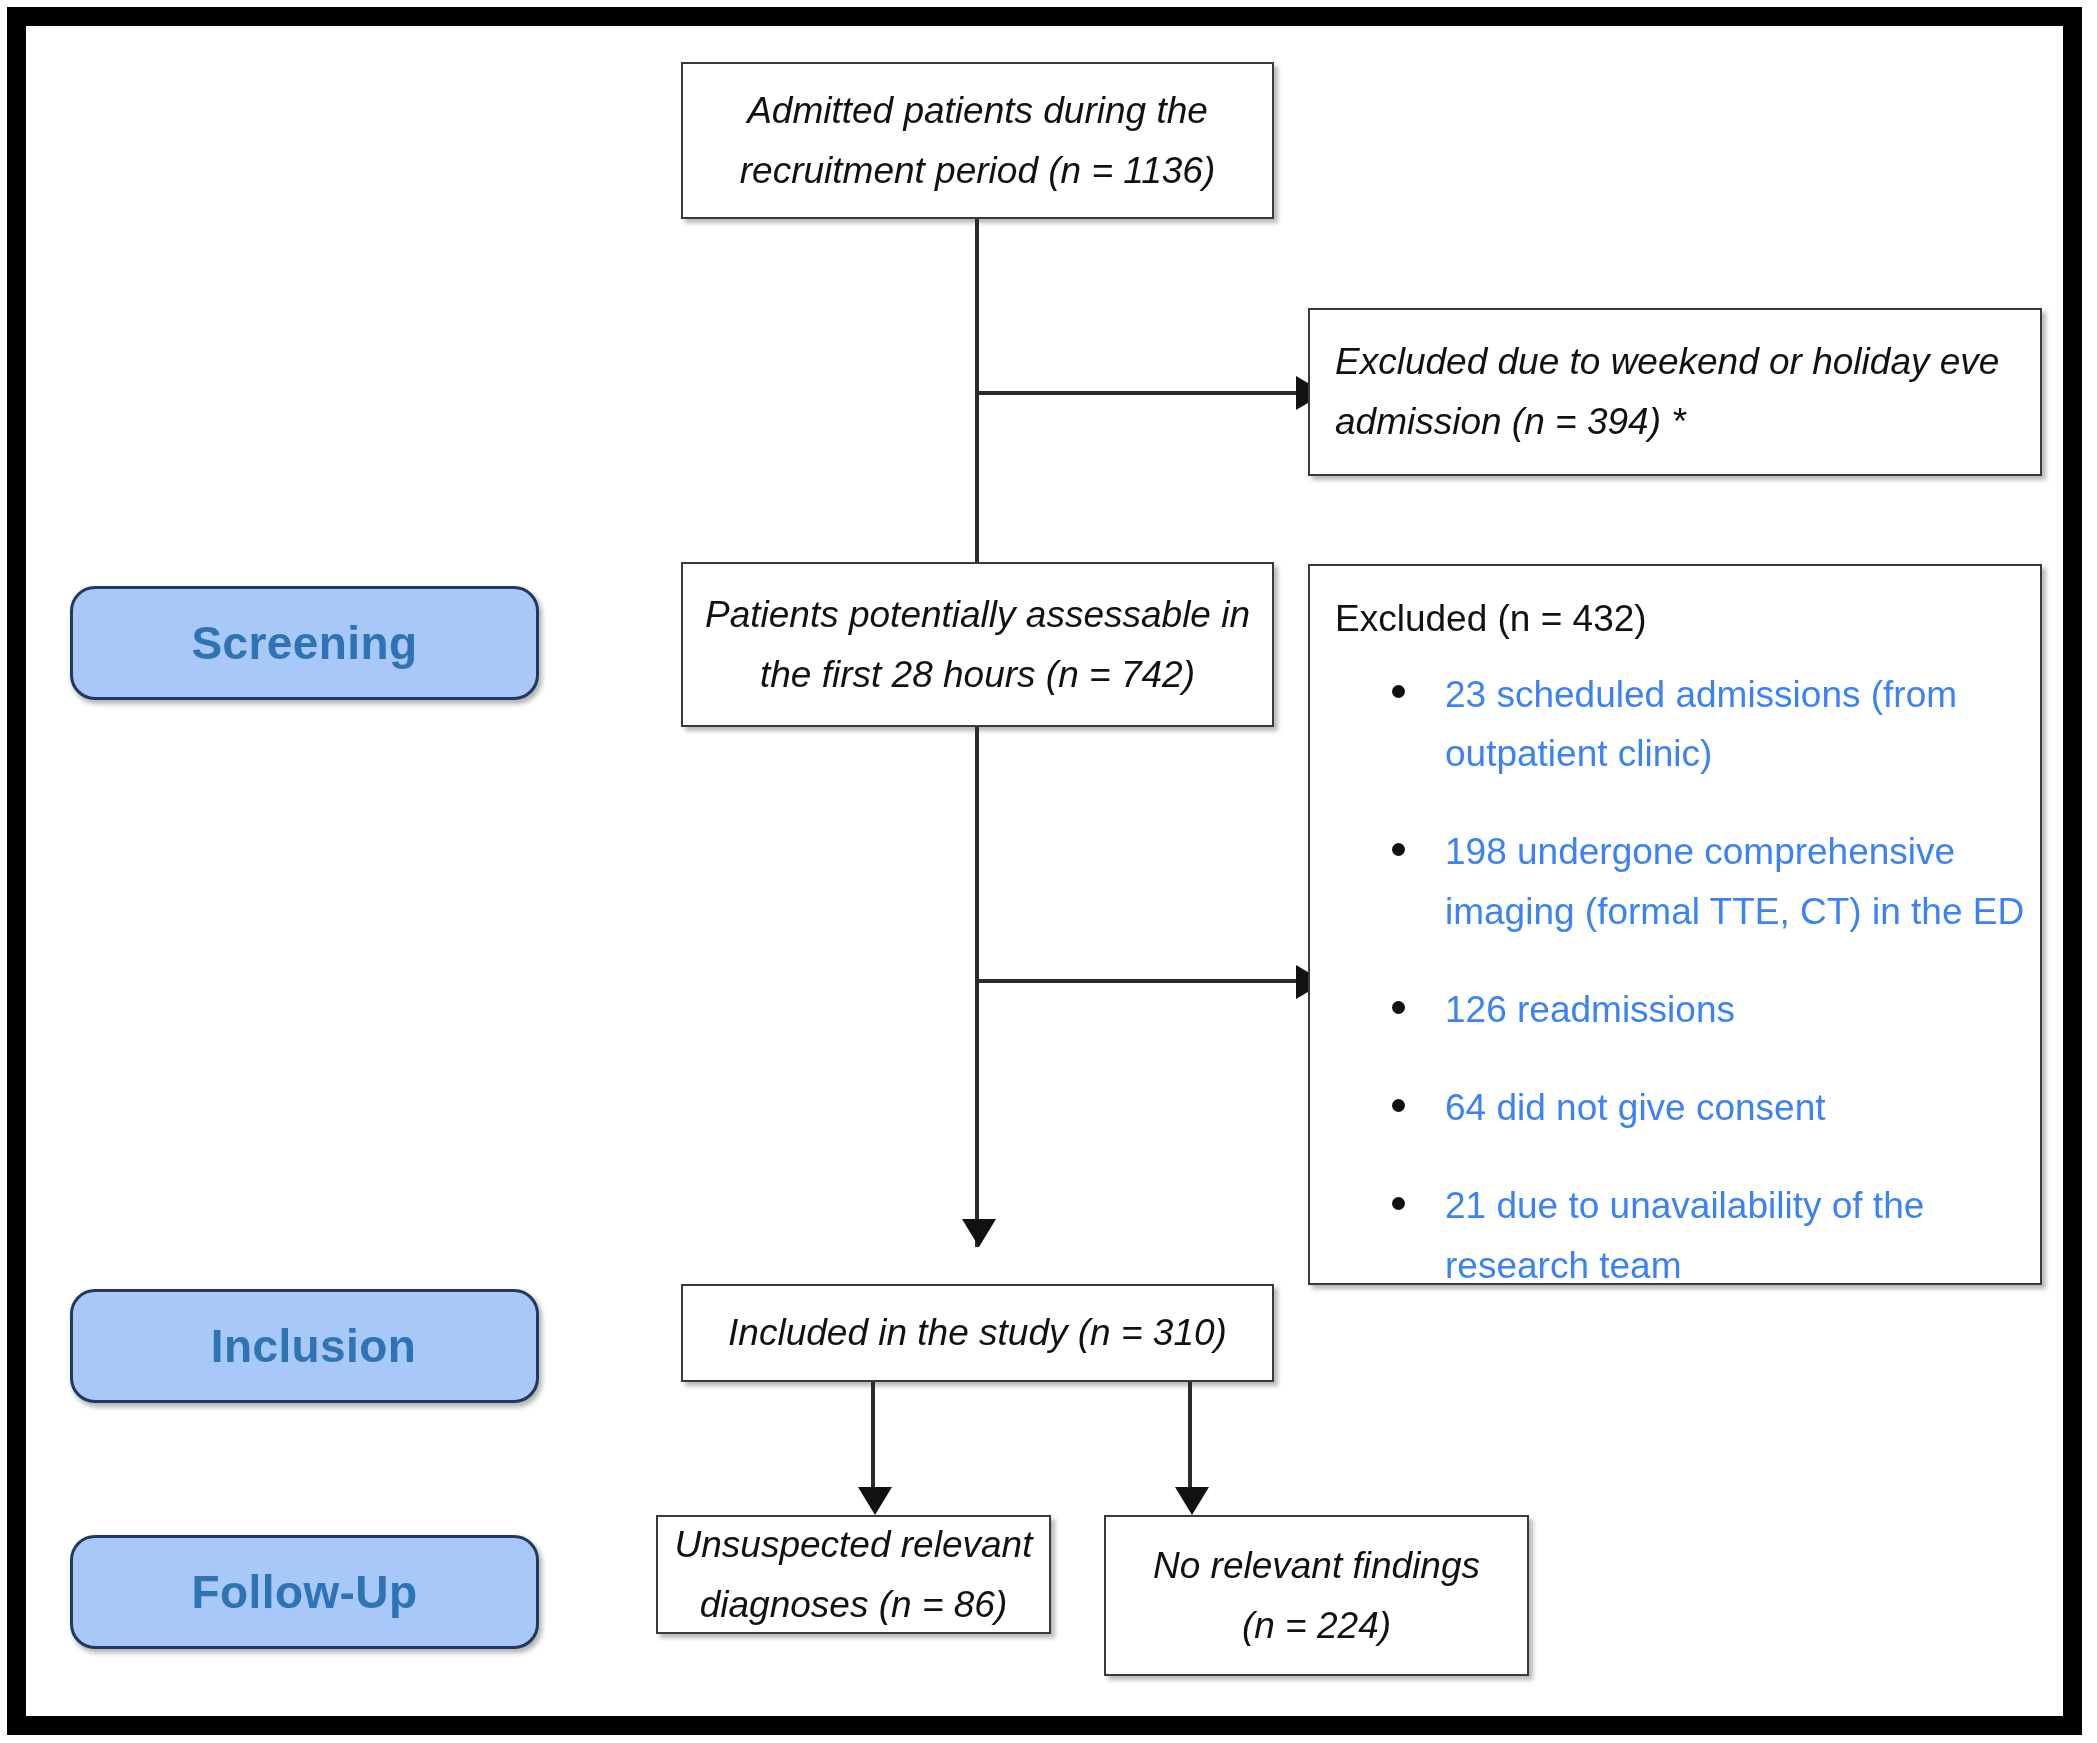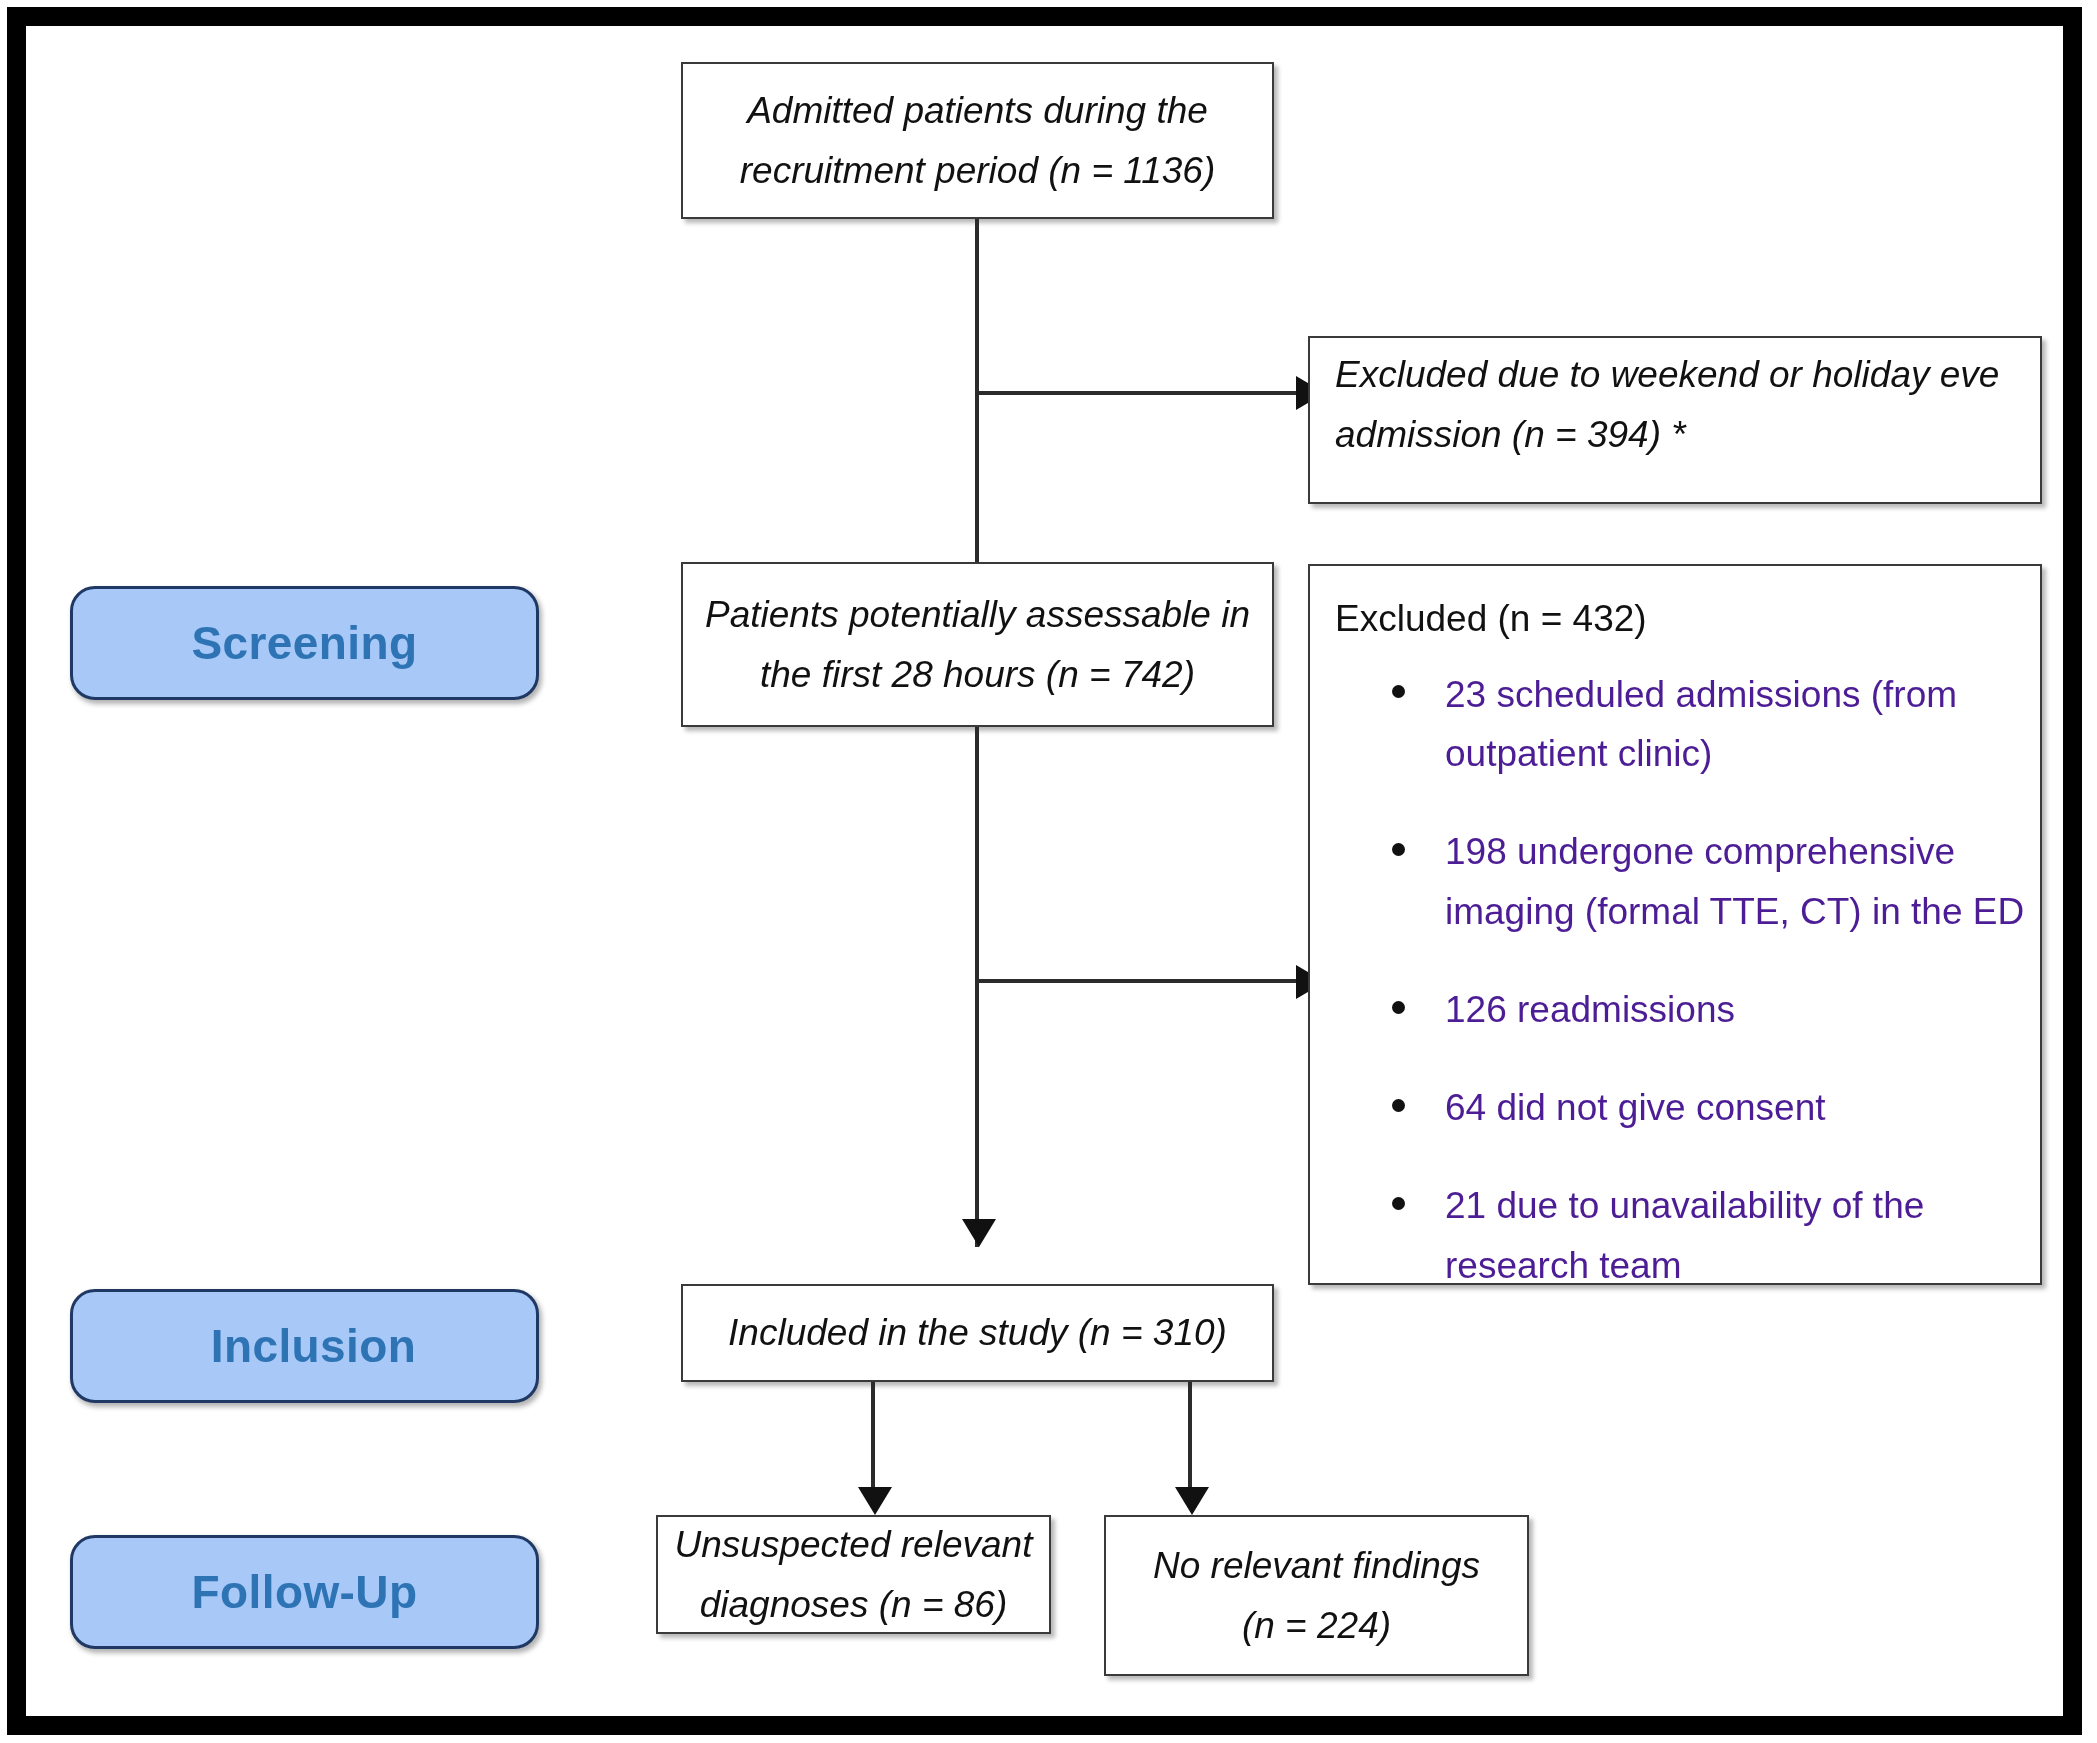--- a/index.html
+++ b/index.html
@@ -81,9 +81,8 @@
   }
   .box-left {
     display: flex;
-    align-items: flex-start;
+    align-items: center;
     padding: 7.3px 25px;
-    margin-top: 28px;
   }
 
   

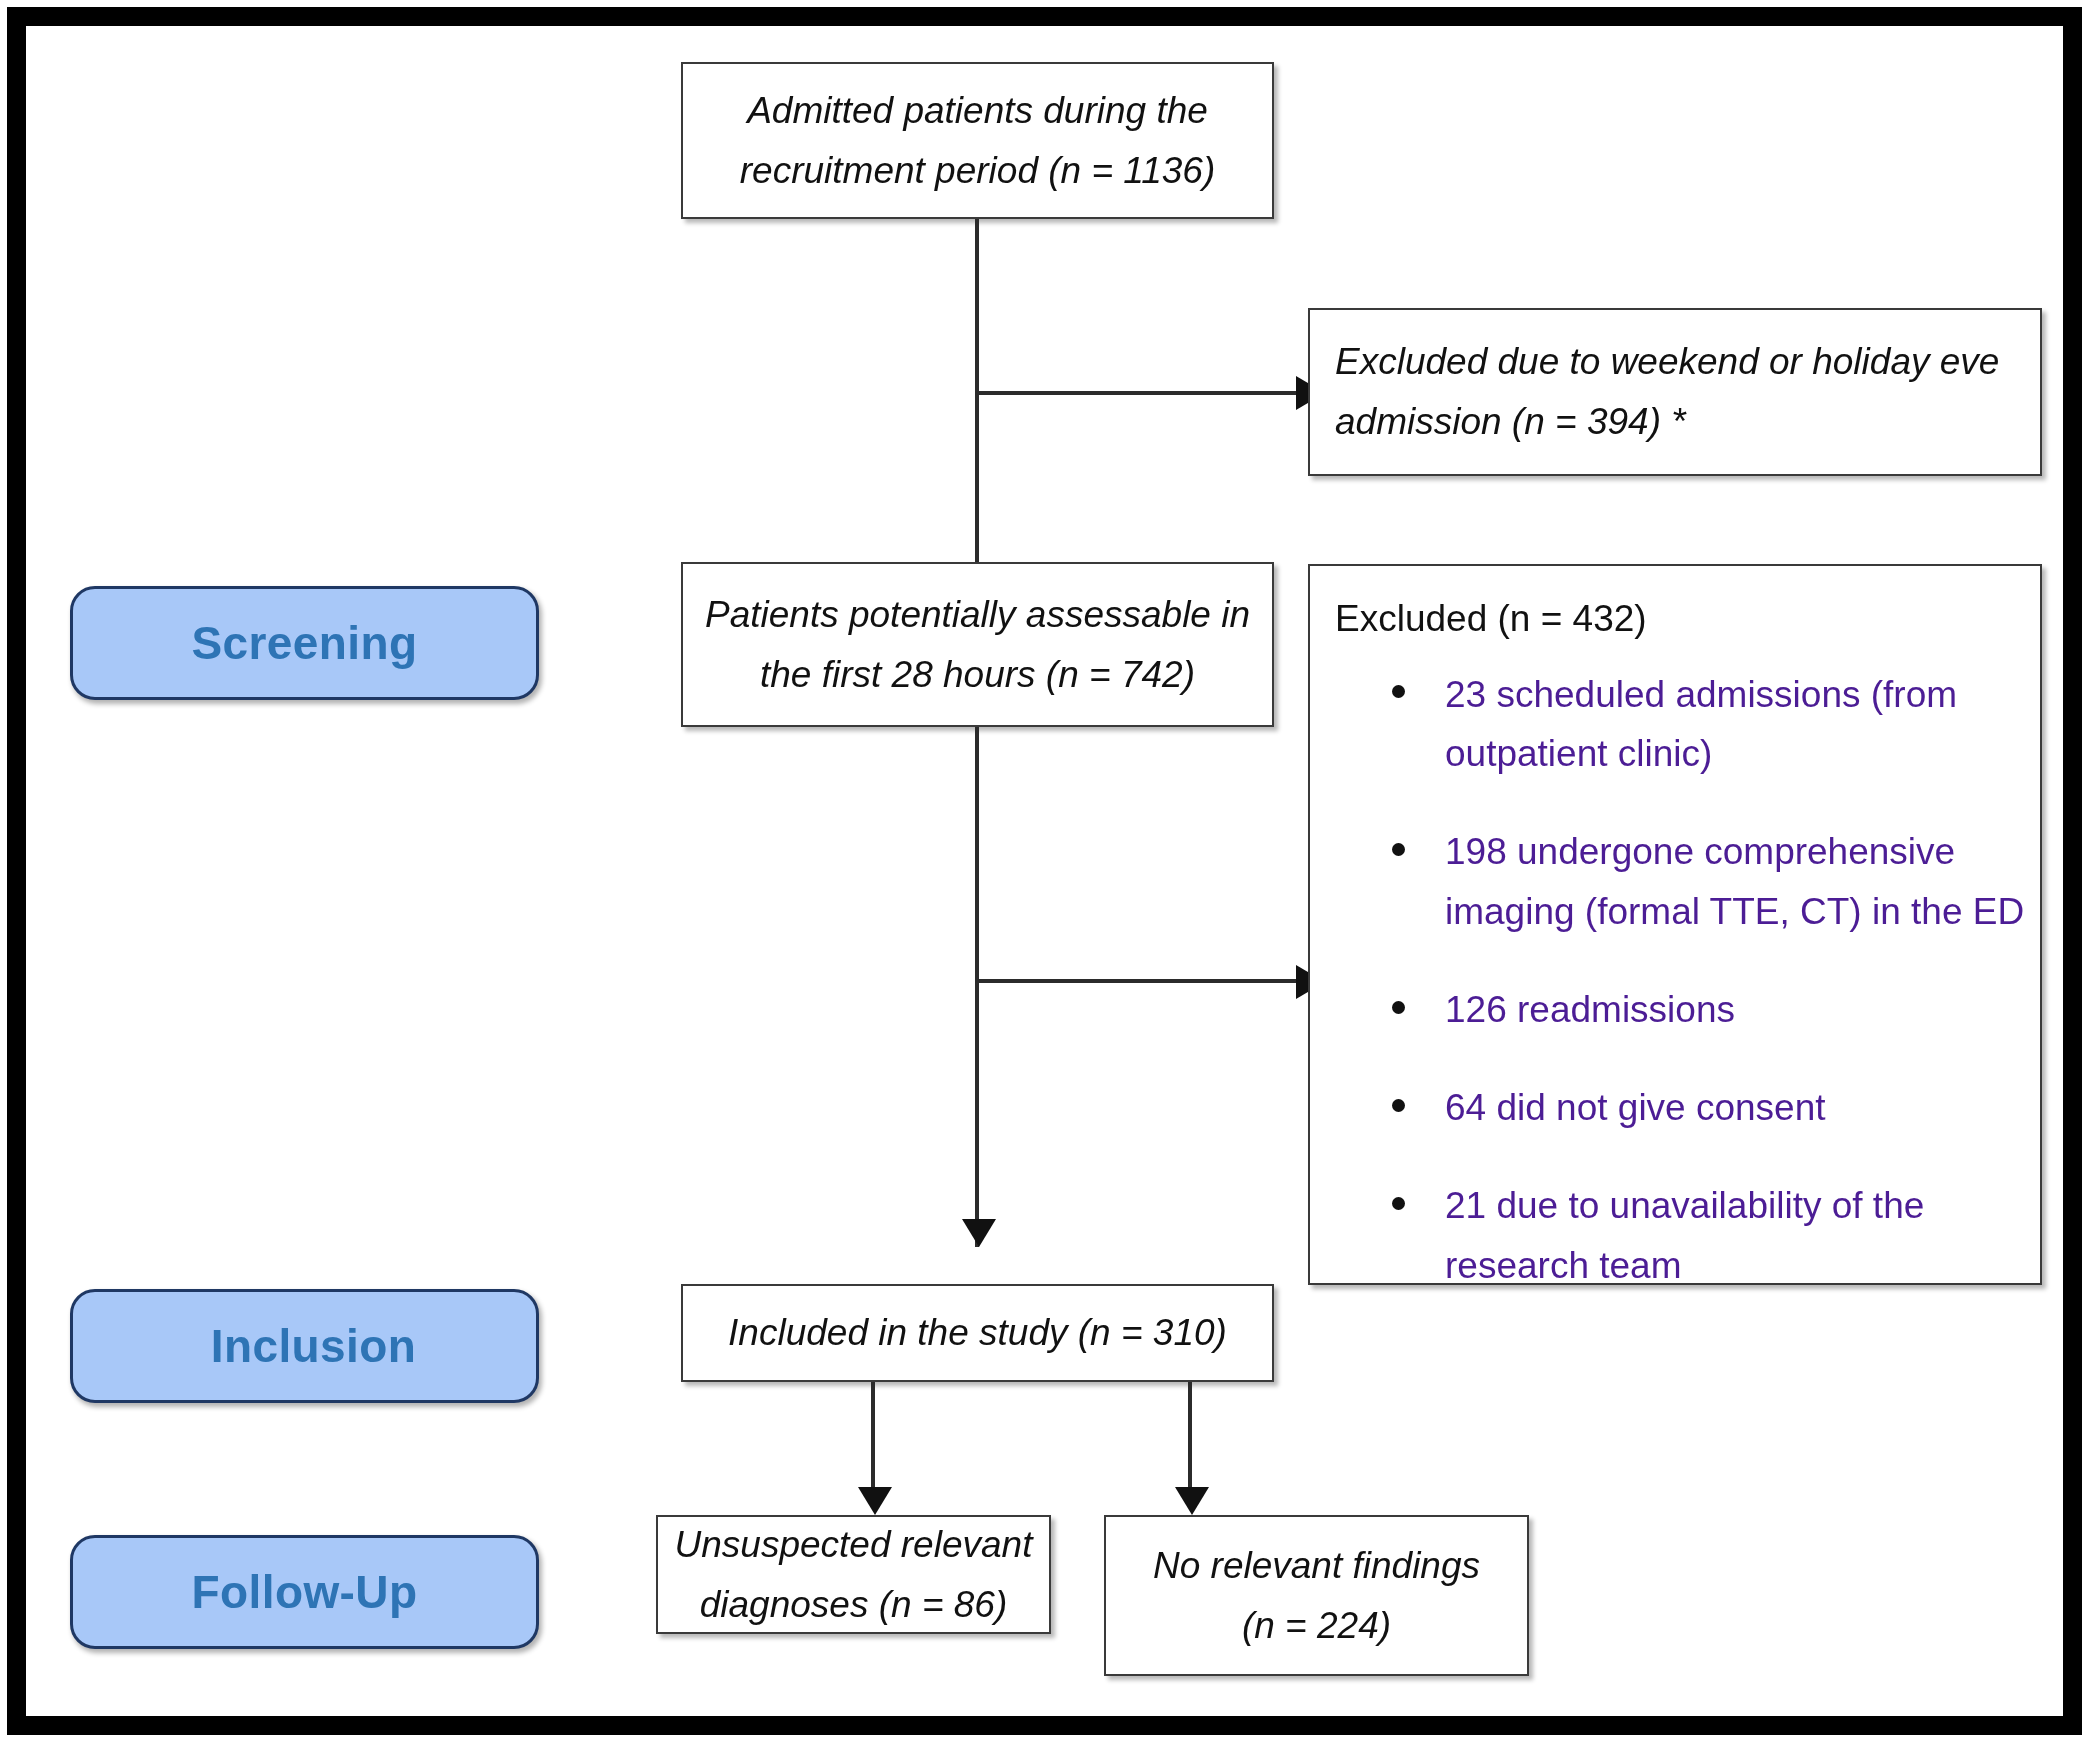--- a/index.html
+++ b/index.html
@@ -104,7 +104,7 @@
   ul.excl-list li {
     position: relative;
     font-size: 37px;
-    color: #4c1d95;
+    color: #3b82f6;
     line-height: 1.62;
     padding-left: 110px;
     margin-bottom: 38px;

